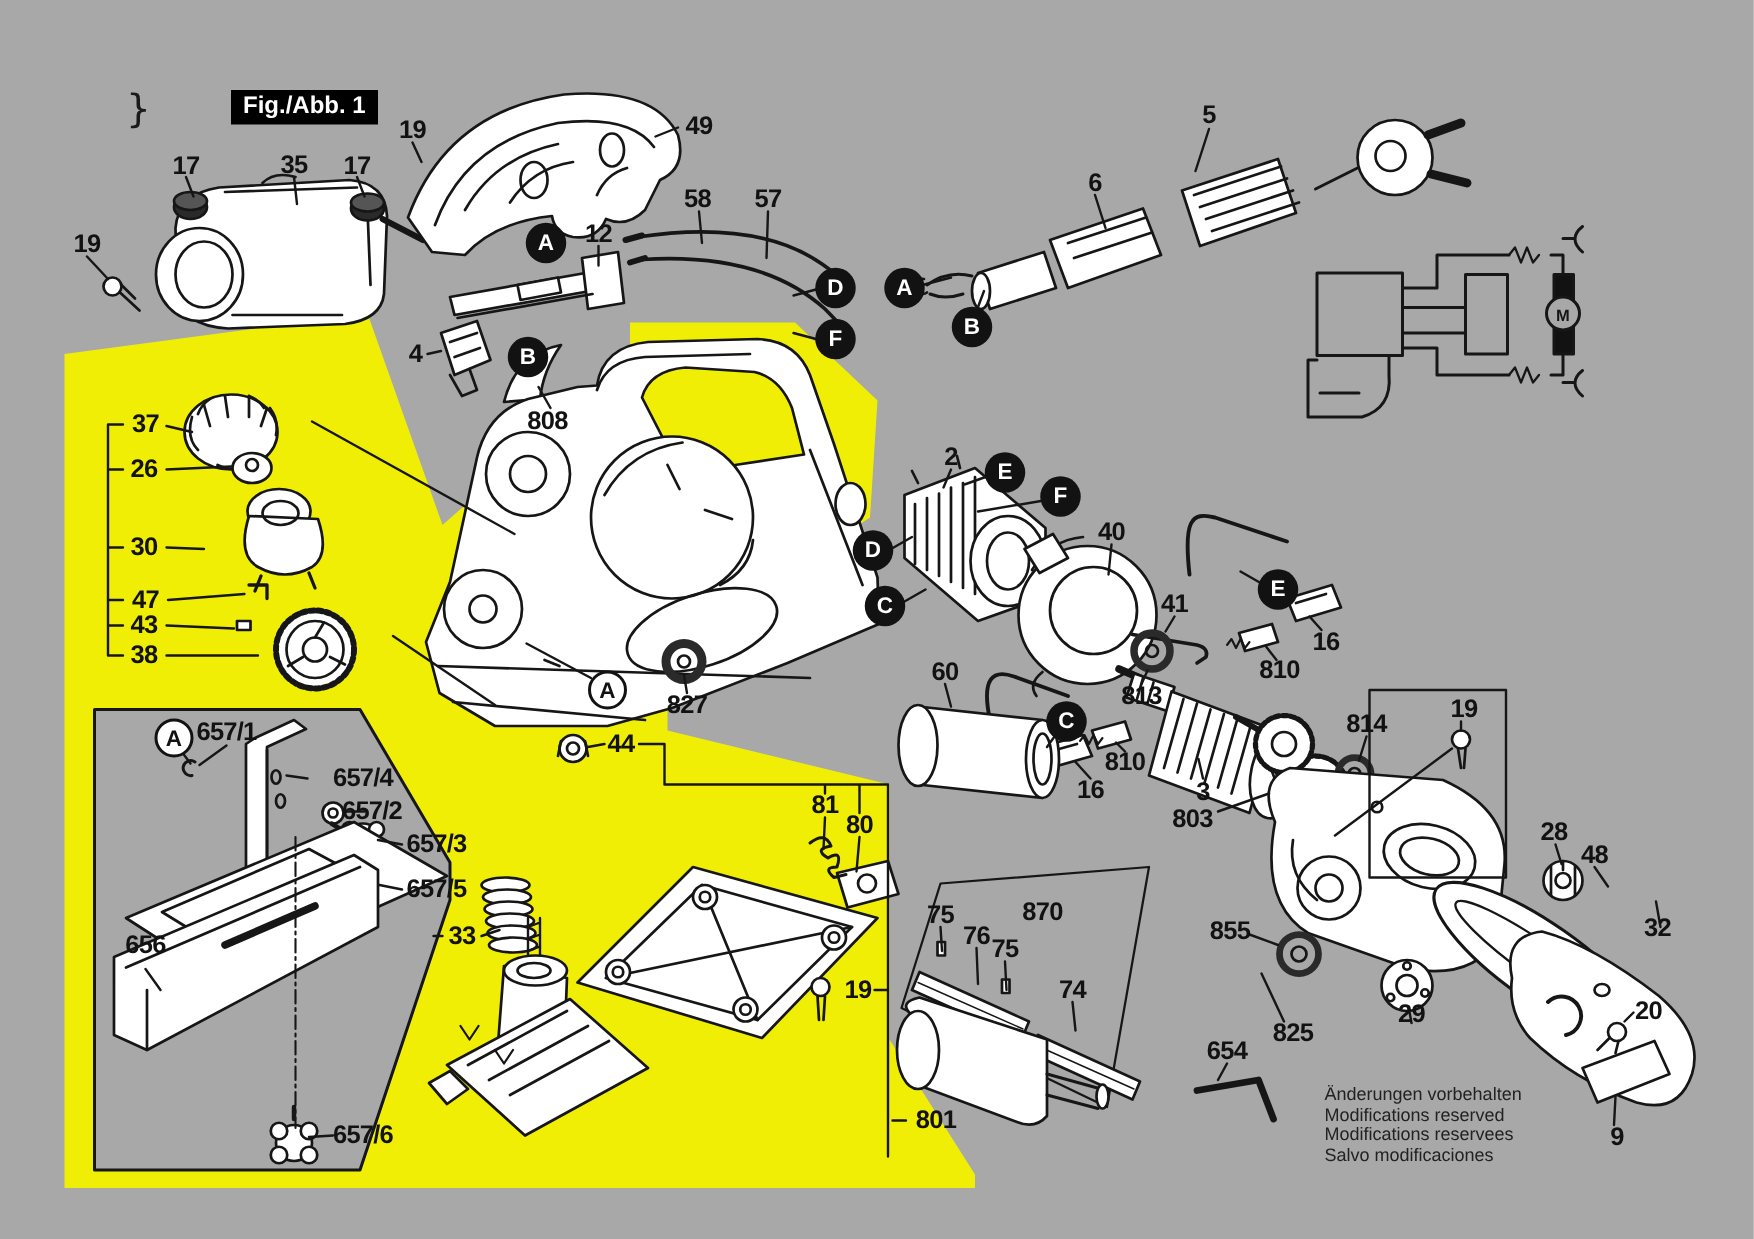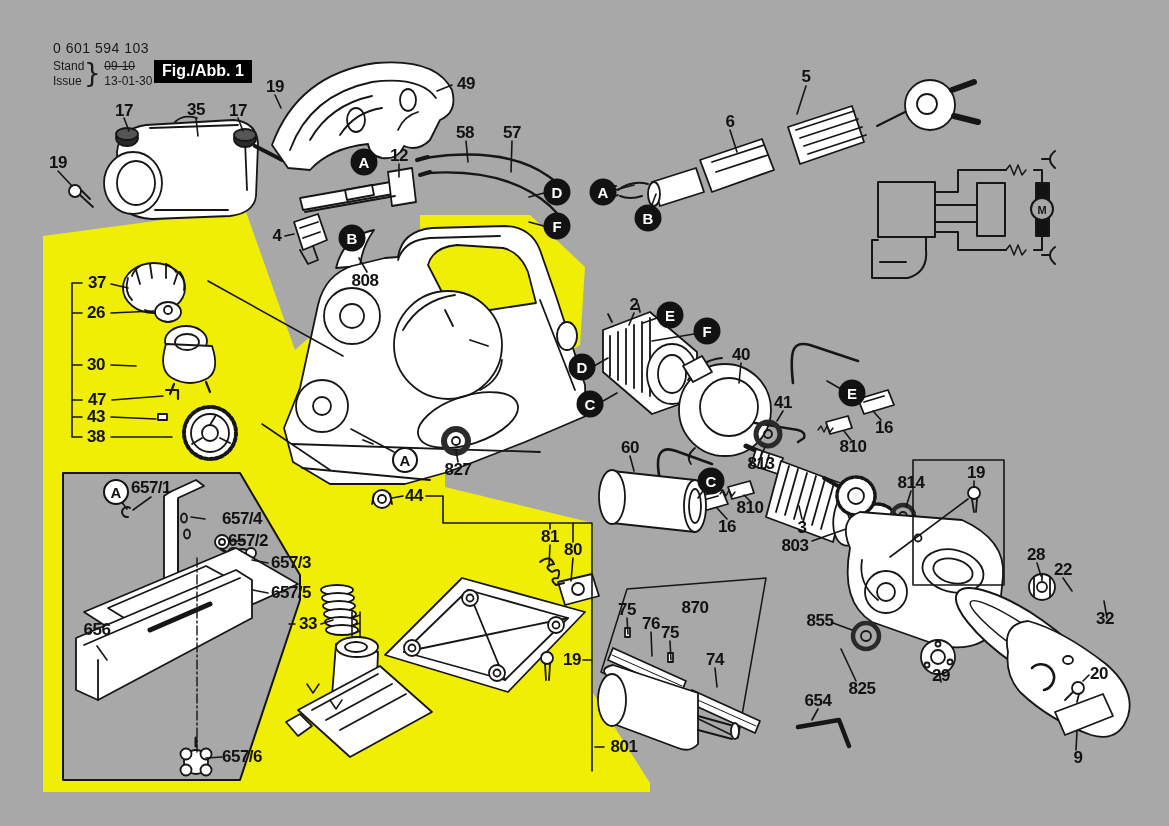--- a/index.html
+++ b/index.html
@@ -513,17 +513,6 @@
       <div class="co light" style="left: 116px; top: 492px;">A</div>
     </div>
 
-<div id="hdr">
-  <div id="part-number">0 601 594 103</div>
-  <div class="hrow">
-    <span class="hk">Stand</span>
-    <span class="strike" style="margin-left:12px">09-10</span>
-  </div>
-  <div class="hrow">
-    <span class="hk">Issue</span>
-    <span style="margin-left:12px">13-01-30</span>
-  </div>
-</div>
 <div id="brace">}</div>
 <div id="figbox">Fig./Abb. 1</div>
 

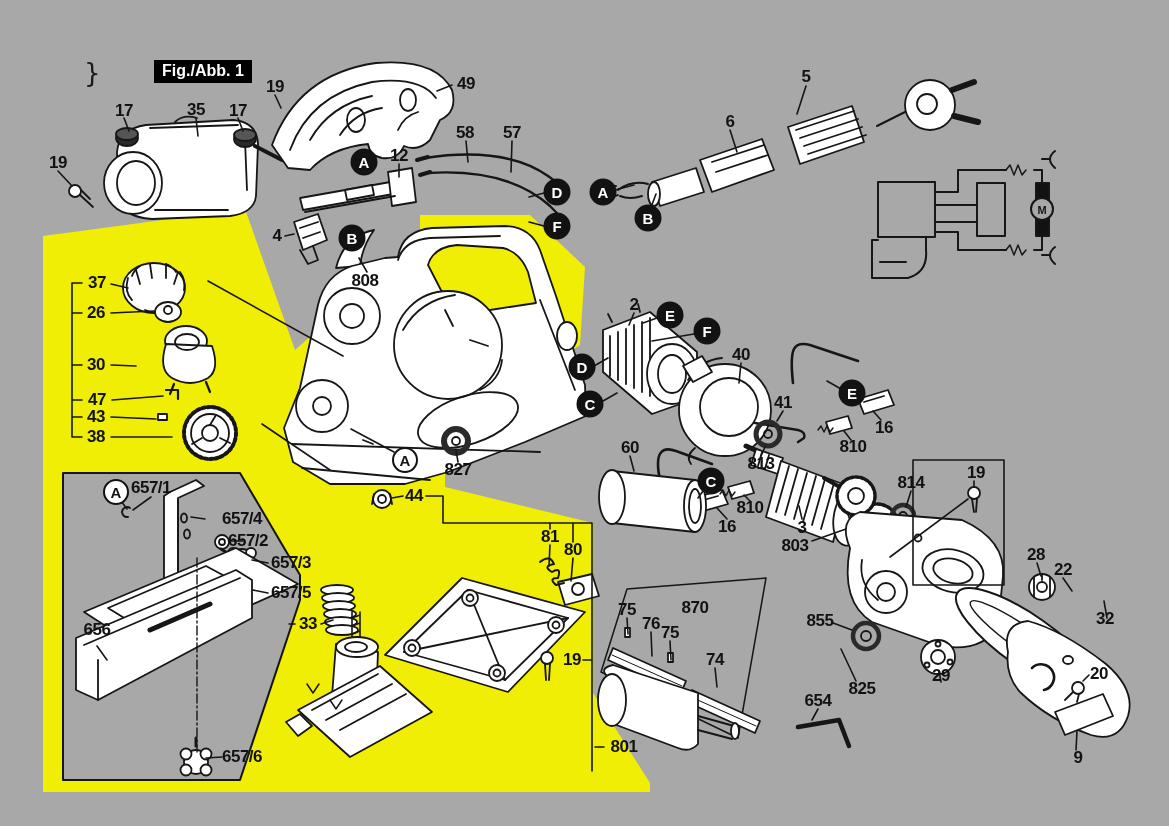--- a/index.html
+++ b/index.html
@@ -479,7 +479,7 @@
       <div class="lbl" style="left: 941px; top: 676px;">29</div>
       <div class="lbl" style="left: 818px; top: 701px;">654</div>
       <div class="lbl" style="left: 1036px; top: 555px;">28</div>
-      <div class="lbl" style="left: 1063px; top: 570px;">22</div>
+      <div class="lbl" style="left: 1063px; top: 570px;">48</div>
       <div class="lbl" style="left: 1105px; top: 593px; margin-top: 26px;">32</div>
       <div class="lbl" style="left: 1099px; top: 674px;">20</div>
       <div class="lbl" style="left: 1078px; top: 758px;">9</div>

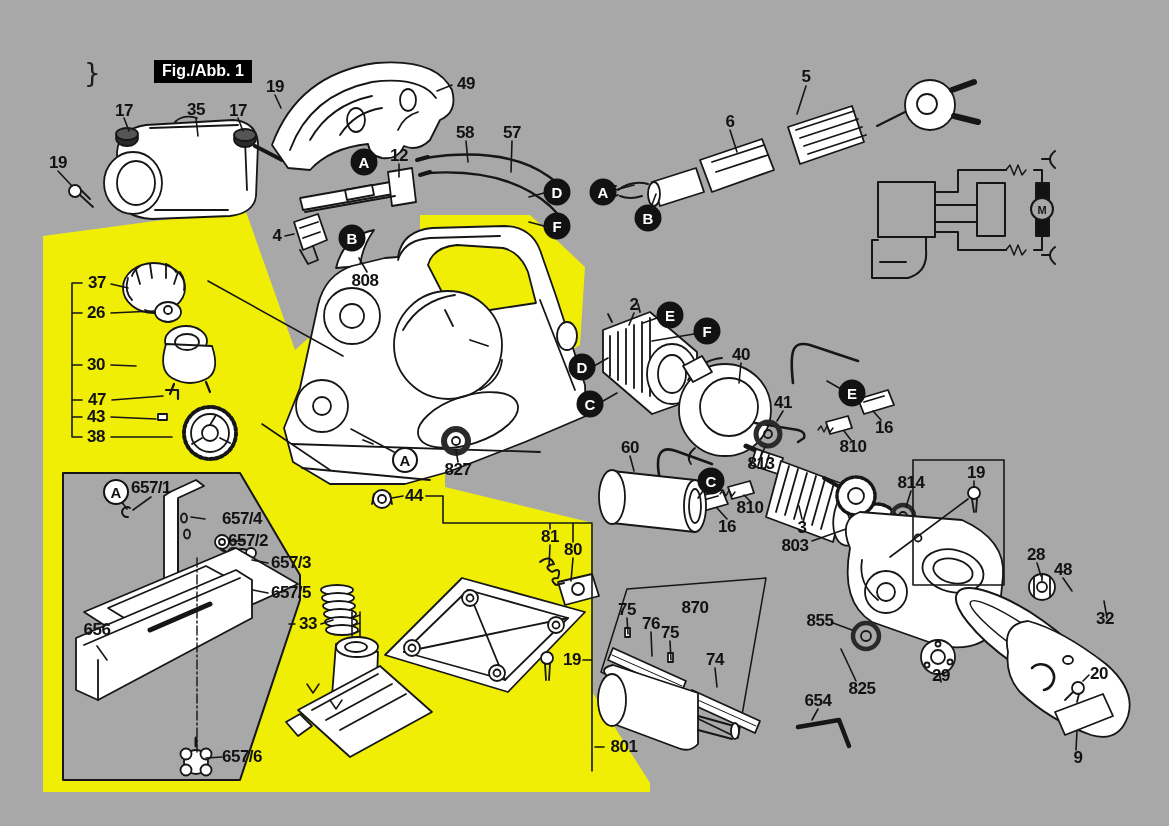--- a/index.html
+++ b/index.html
@@ -516,6 +516,12 @@
 <div id="brace">}</div>
 <div id="figbox">Fig./Abb. 1</div>
 
+<div id="footer">
+  <div>Änderungen vorbehalten</div>
+  <div>Modifications reserved</div>
+  <div>Modifications reservees</div>
+  <div>Salvo modificaciones</div>
+</div>
 
 </div>
 

